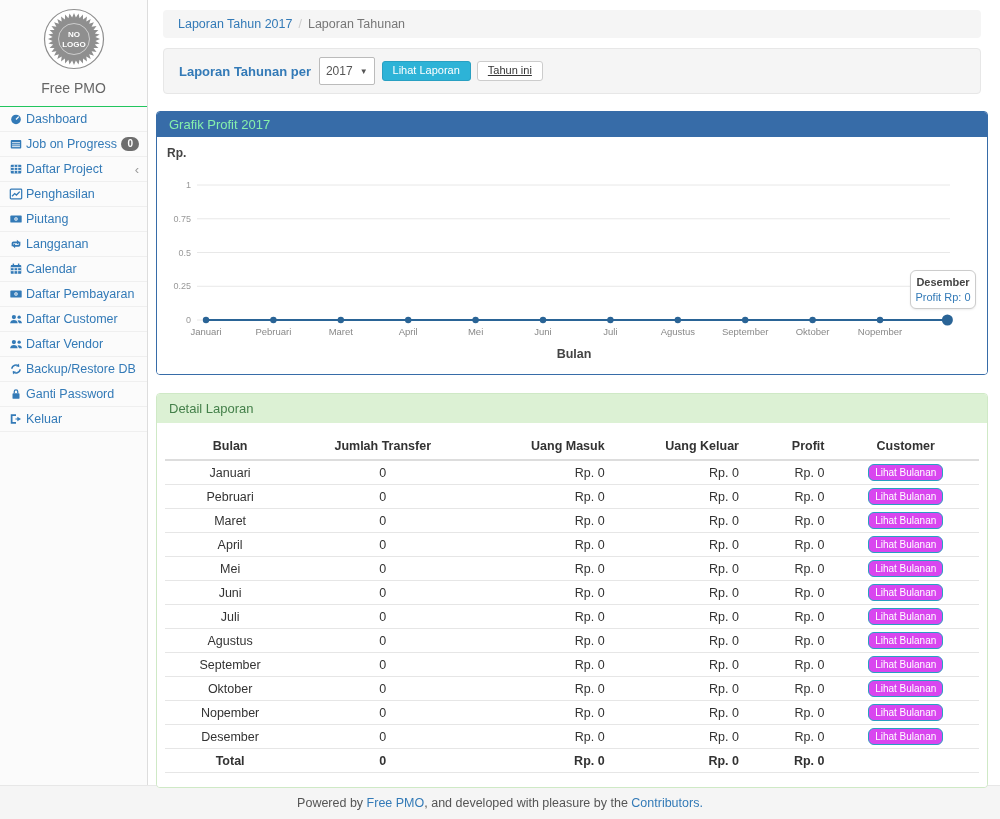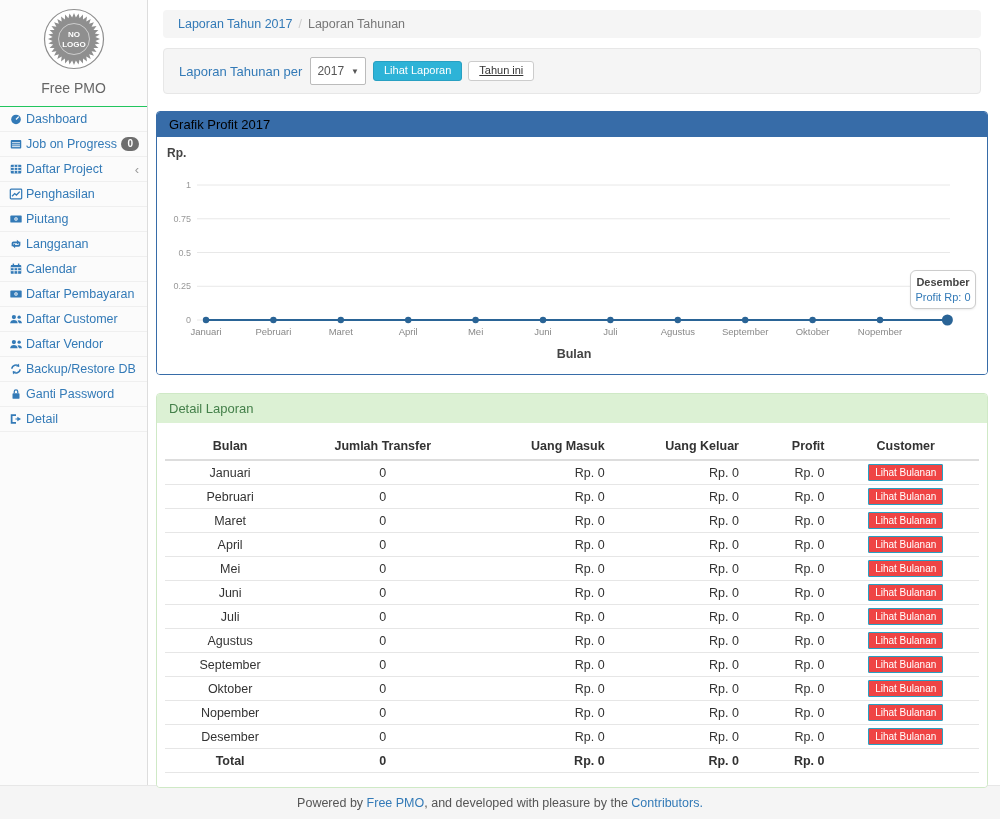--- a/index.html
+++ b/index.html
@@ -28,7 +28,7 @@
   .breadcrumb .sep { color:#ccc; margin:0 6px; }
 
   .filter-panel { background:#f5f5f5; border:1px solid #e7e7e7; border-radius:4px; padding:8px 15px; margin:0 7px 17px; display:flex; align-items:center; }
-  .filter-label { color:#337ab7; font-weight:normal; font-size:13px; margin-right:8px; }
+  .filter-label { color:#337ab7; font-weight:bold; font-size:13px; margin-right:8px; }
   .year-select { background:#fff; border:1px solid #bbb; border-radius:2px; height:28px; min-width:48px; padding:0 6px; font-size:12px; color:#555; display:inline-flex; align-items:center; gap:7px; cursor:pointer; }
   .year-select .caret { font-size:8px; color:#555; }
   .btn { font-size:11px; border-radius:3px; padding:2px 10px; cursor:pointer; line-height:1.2; }

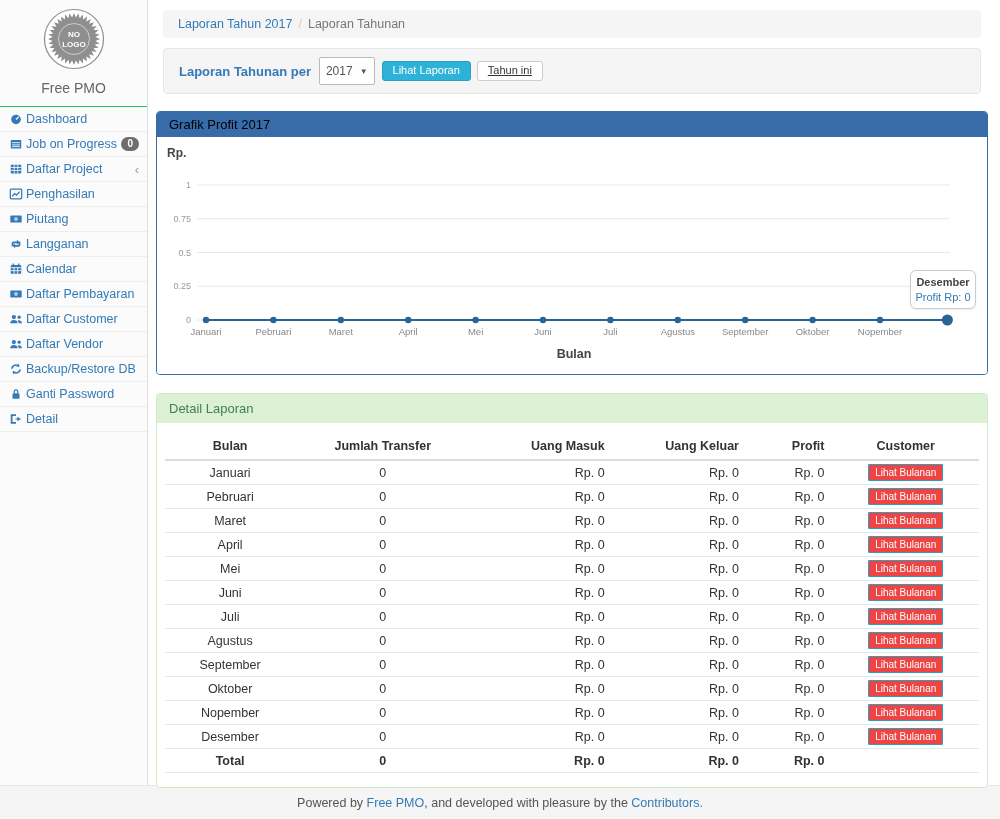--- a/index.html
+++ b/index.html
@@ -37,7 +37,7 @@
 
   .panel { border-radius:4px; margin:0 0 18px; }
   .panel-primary { border:1px solid #376ca8; }
-  .panel-primary > .panel-heading { background:#376ca8; color:#000000; font-size:13px; padding:5px 12px; border-radius:3px 3px 0 0; }
+  .panel-primary > .panel-heading { background:#376ca8; color:#86efac; font-size:13px; padding:5px 12px; border-radius:3px 3px 0 0; }
   .panel-success { border:1px solid #cfe9c6; }
   .panel-success > .panel-heading { background:#dcf1d4; color:#44804a; font-size:13px; padding:7px 12px; border-radius:3px 3px 0 0; }
 

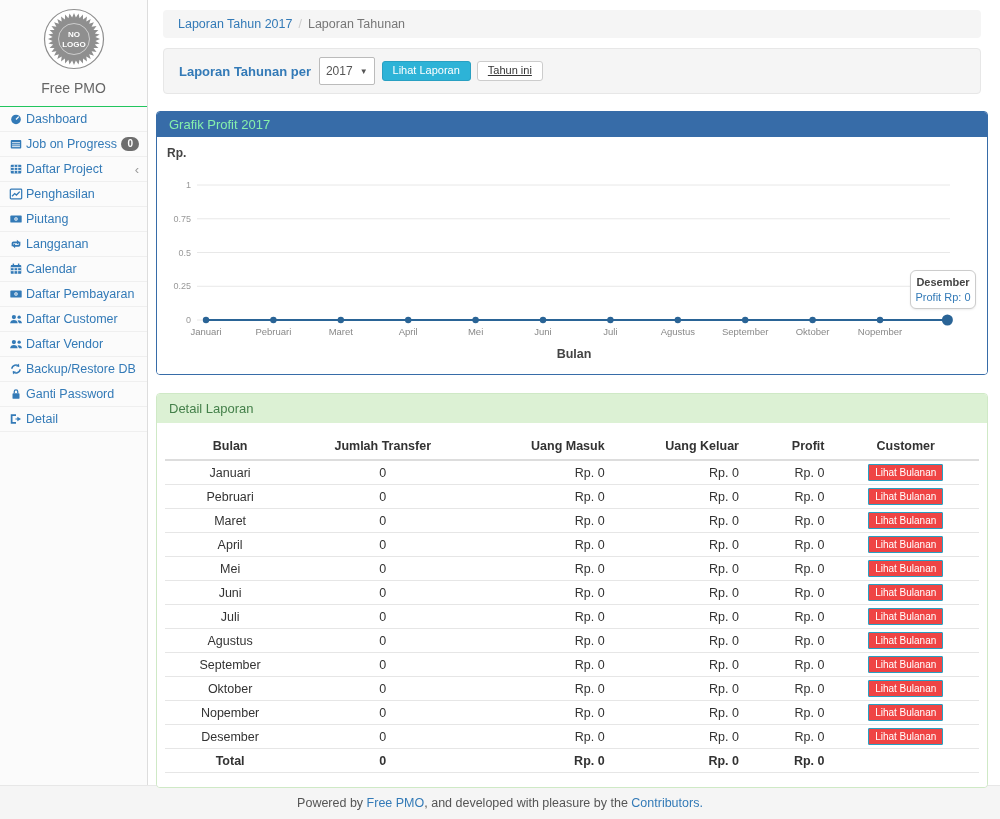--- a/index.html
+++ b/index.html
@@ -210,7 +210,7 @@
               <path d="M9 5.5v2H6.8v1.2H9v2l4.2-2.6z" transform="translate(0.5,0)"></path>
             </svg>
           </span>
-          <span class="label">Detail</span>
+          <span class="label">Keluar</span>
         </li>
       </ul>
   </aside>

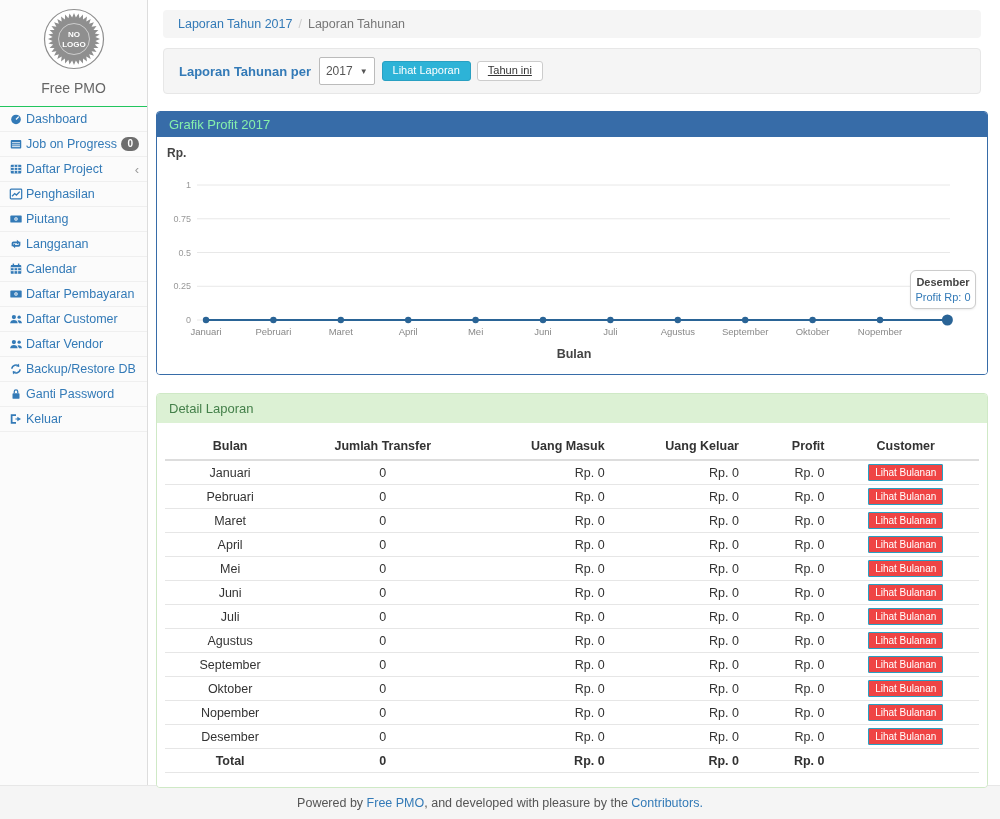--- a/index.html
+++ b/index.html
@@ -53,7 +53,7 @@
   table.report td { border-top:1px solid #e6e6e6; padding:3px 8px; height:24px; }
   table.report tr.total td { font-weight:bold; border-bottom:1px solid #e6e6e6; }
   .al-c { text-align:center; } .al-r { text-align:right; }
-  .btn-xs { font-size:10px; padding:2px 6px; border-radius:1px; background:#ef4444; border:1px solid #28a0c2; color:#fff; cursor:pointer; }
+  .btn-xs { font-size:10px; padding:2px 6px; border-radius:6px; background:#d946ef; border:1px solid #28a0c2; color:#fff; cursor:pointer; }
 
   
   .footer { height:34px; background:#f5f5f5; border-top:1px solid #e7e7e7; display:flex; align-items:center; justify-content:center; font-size:12.5px; color:#555; }

